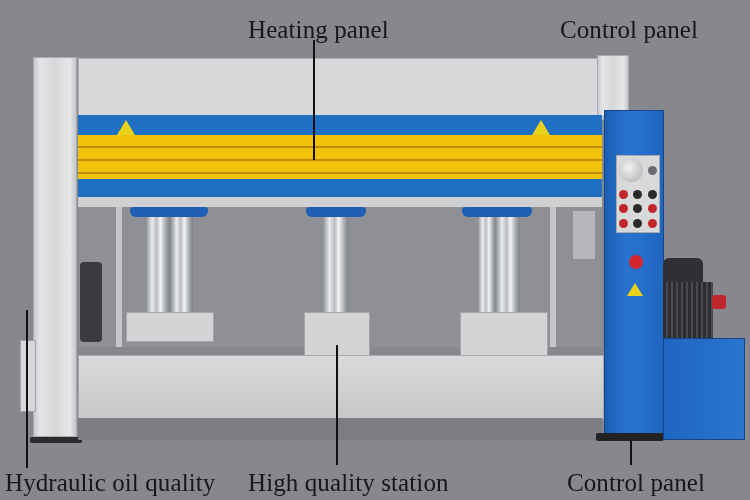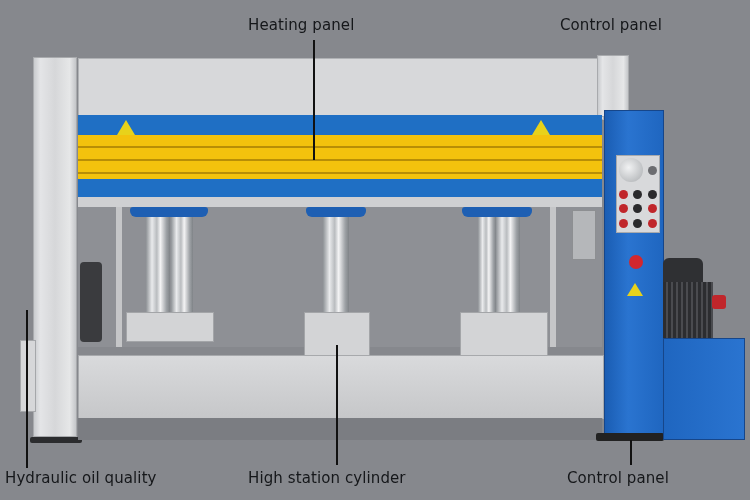--- a/index.html
+++ b/index.html
@@ -5,7 +5,7 @@
   html,body{margin:0;padding:0;}
   body{width:750px;height:500px;overflow:hidden;background:#86888d;font-family:"DejaVu Sans","Liberation Sans",sans-serif;position:relative;}
   .abs{position:absolute;}
-  .label{position:absolute;font-size:15px;color:#15171a;white-space:nowrap;letter-spacing:0.1px;}
+  .label{position:absolute;font-size:25px;color:#15171a;white-space:nowrap;letter-spacing:0.1px;font-family:Liberation Serif, serif;}
   .leader{position:absolute;width:2px;background:#111;}
   
   .post{position:absolute;background:linear-gradient(90deg,#c9cbce 0%,#e4e5e7 15%,#d6d7d9 50%,#e6e7e8 85%,#c4c6c9 100%);border:1px solid #a8aaad;}

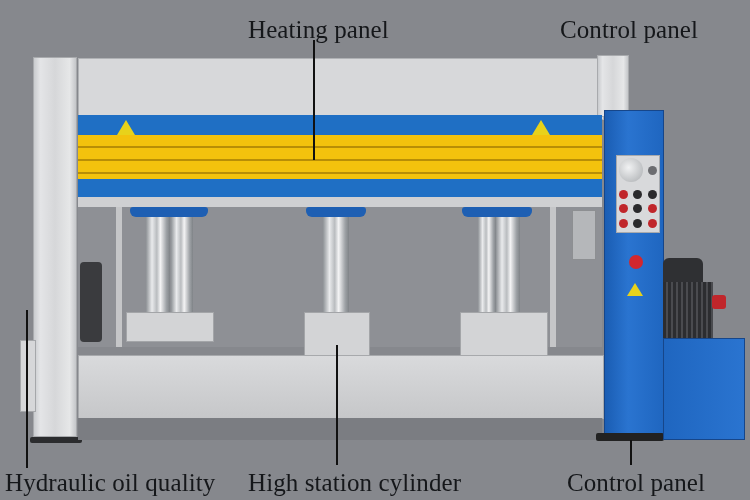--- a/index.html
+++ b/index.html
@@ -29,7 +29,7 @@
 <div class="label" style="left:248px;top:16px;">Heating panel</div>
 <div class="label" style="left:560px;top:16px;">Control panel</div>
 <div class="label" style="left:5px;top:469px;">Hydraulic oil quality</div>
-<div class="label" style="left:248px;top:469px;">High station cylinder</div>
+<div class="label" style="left:248px;top:469px;">High quality station</div>
 <div class="label" style="left:567px;top:469px;">Control panel</div>
 
 <div>

